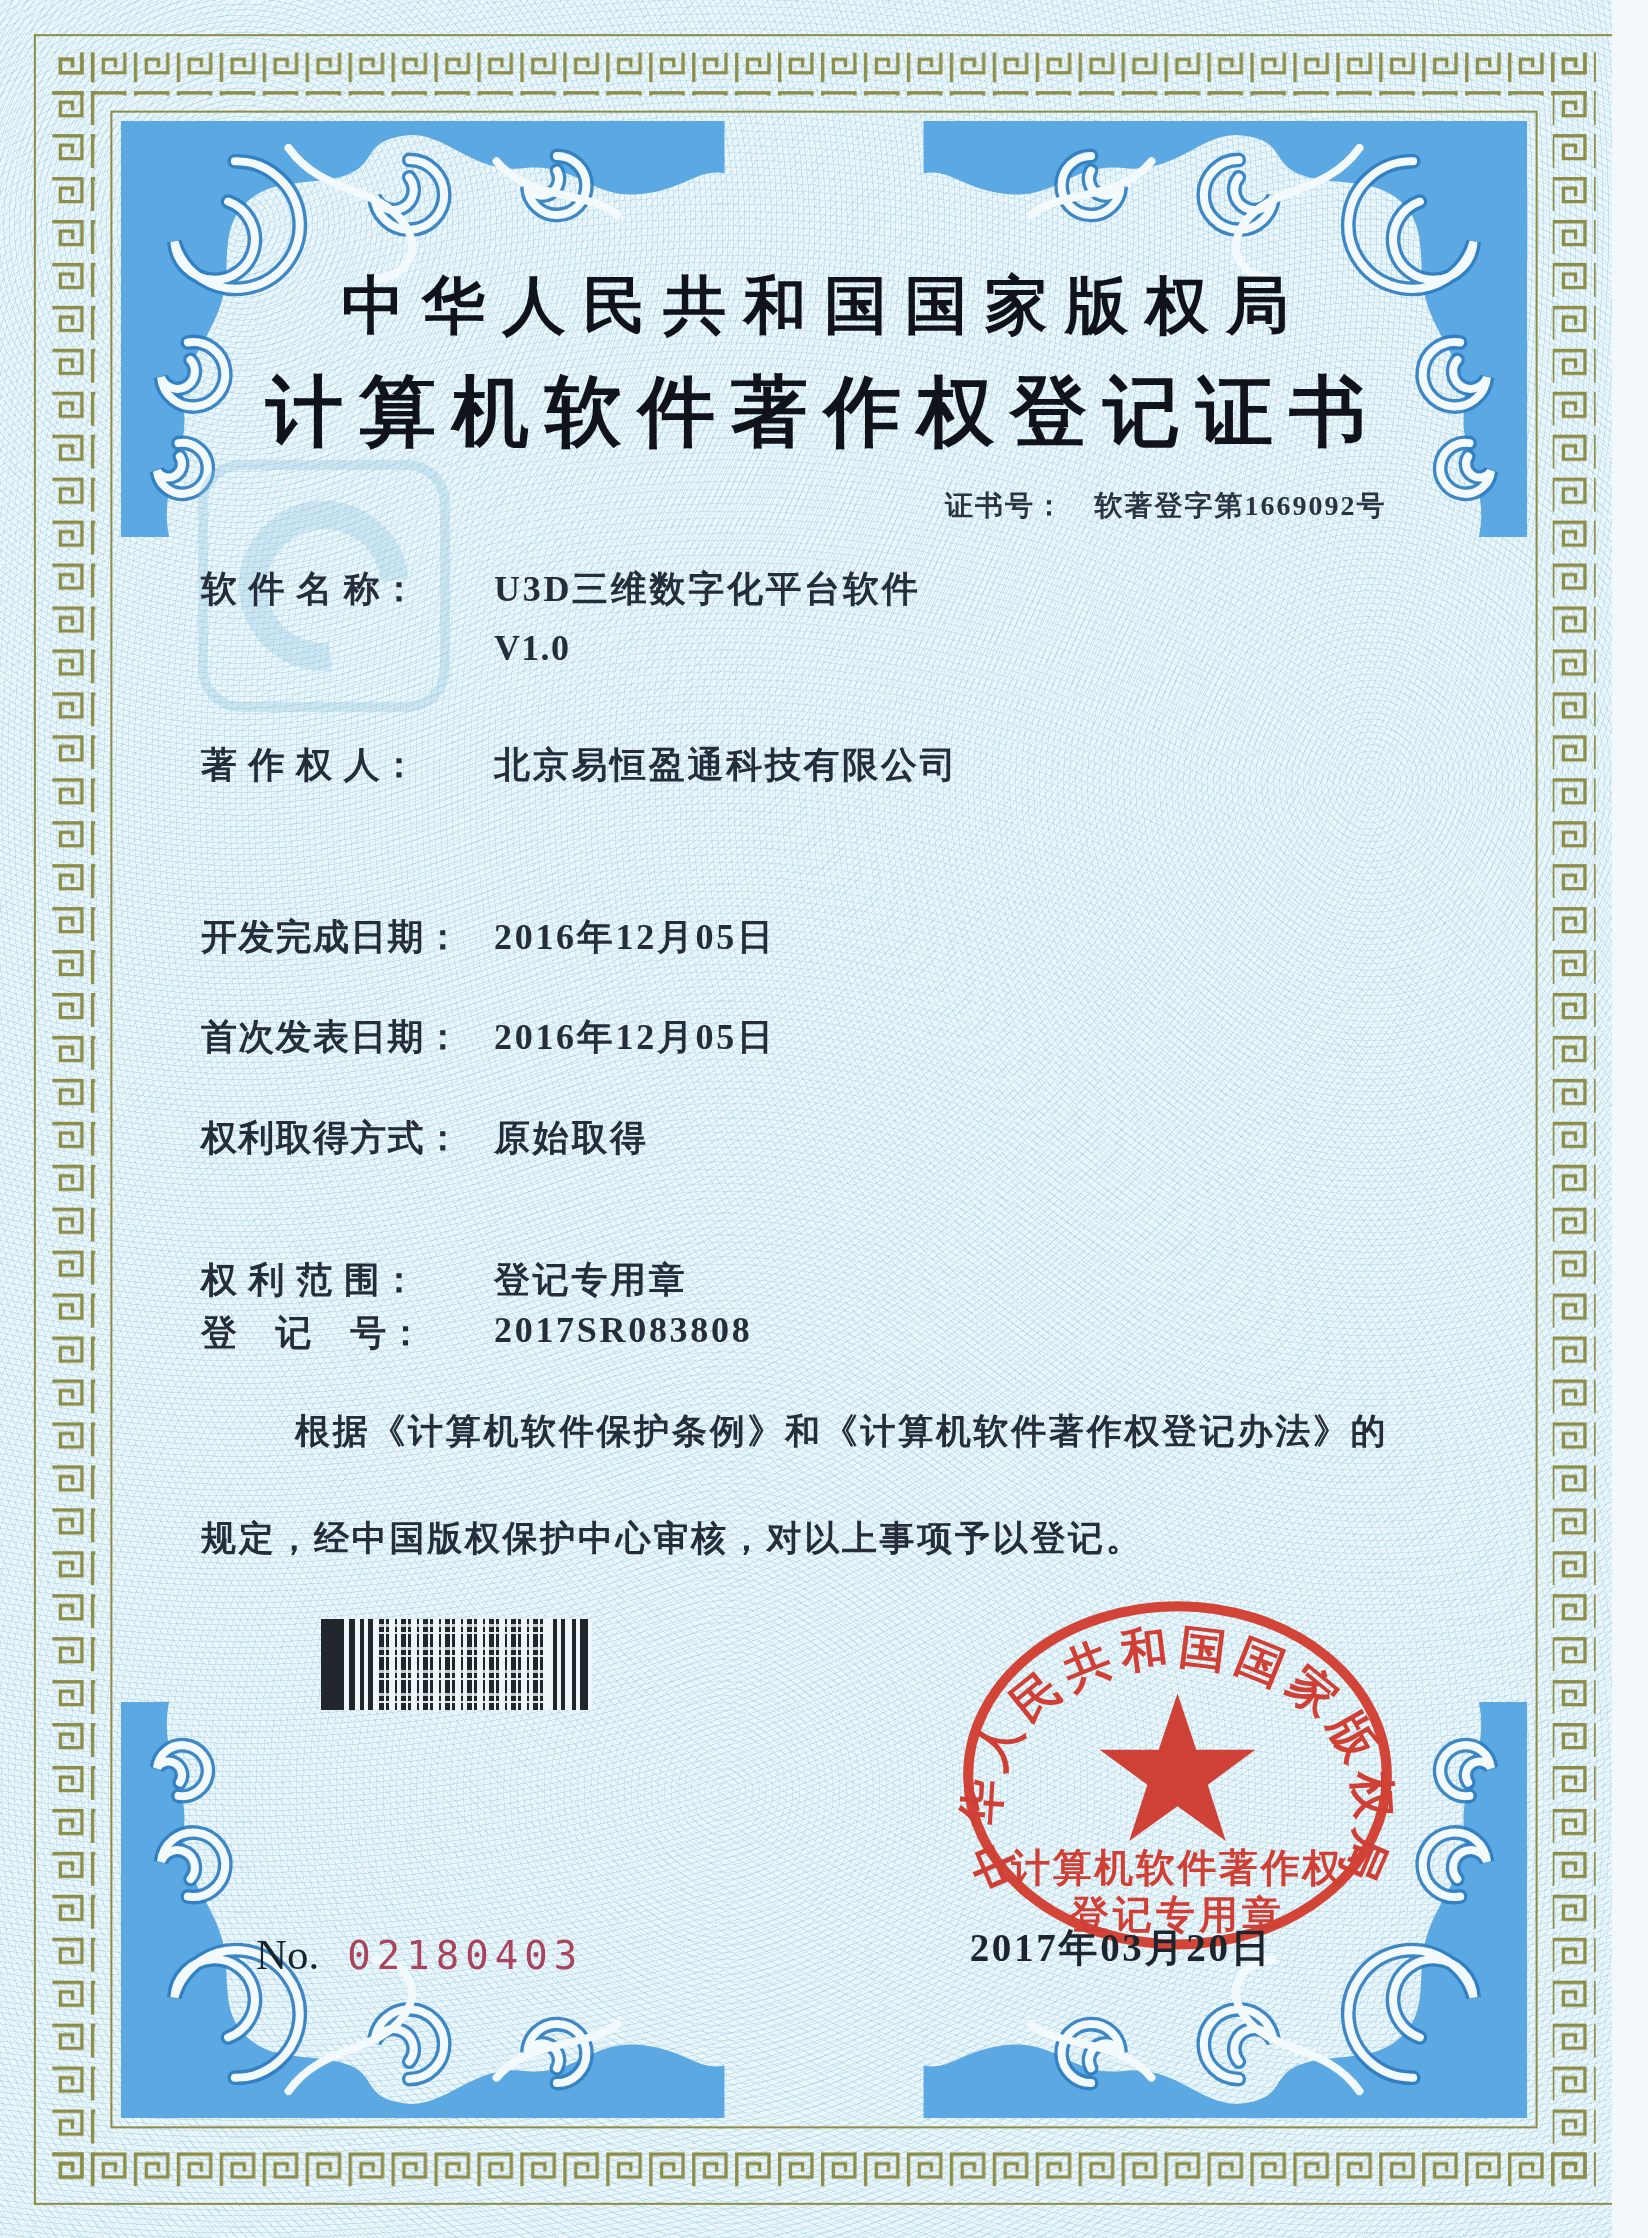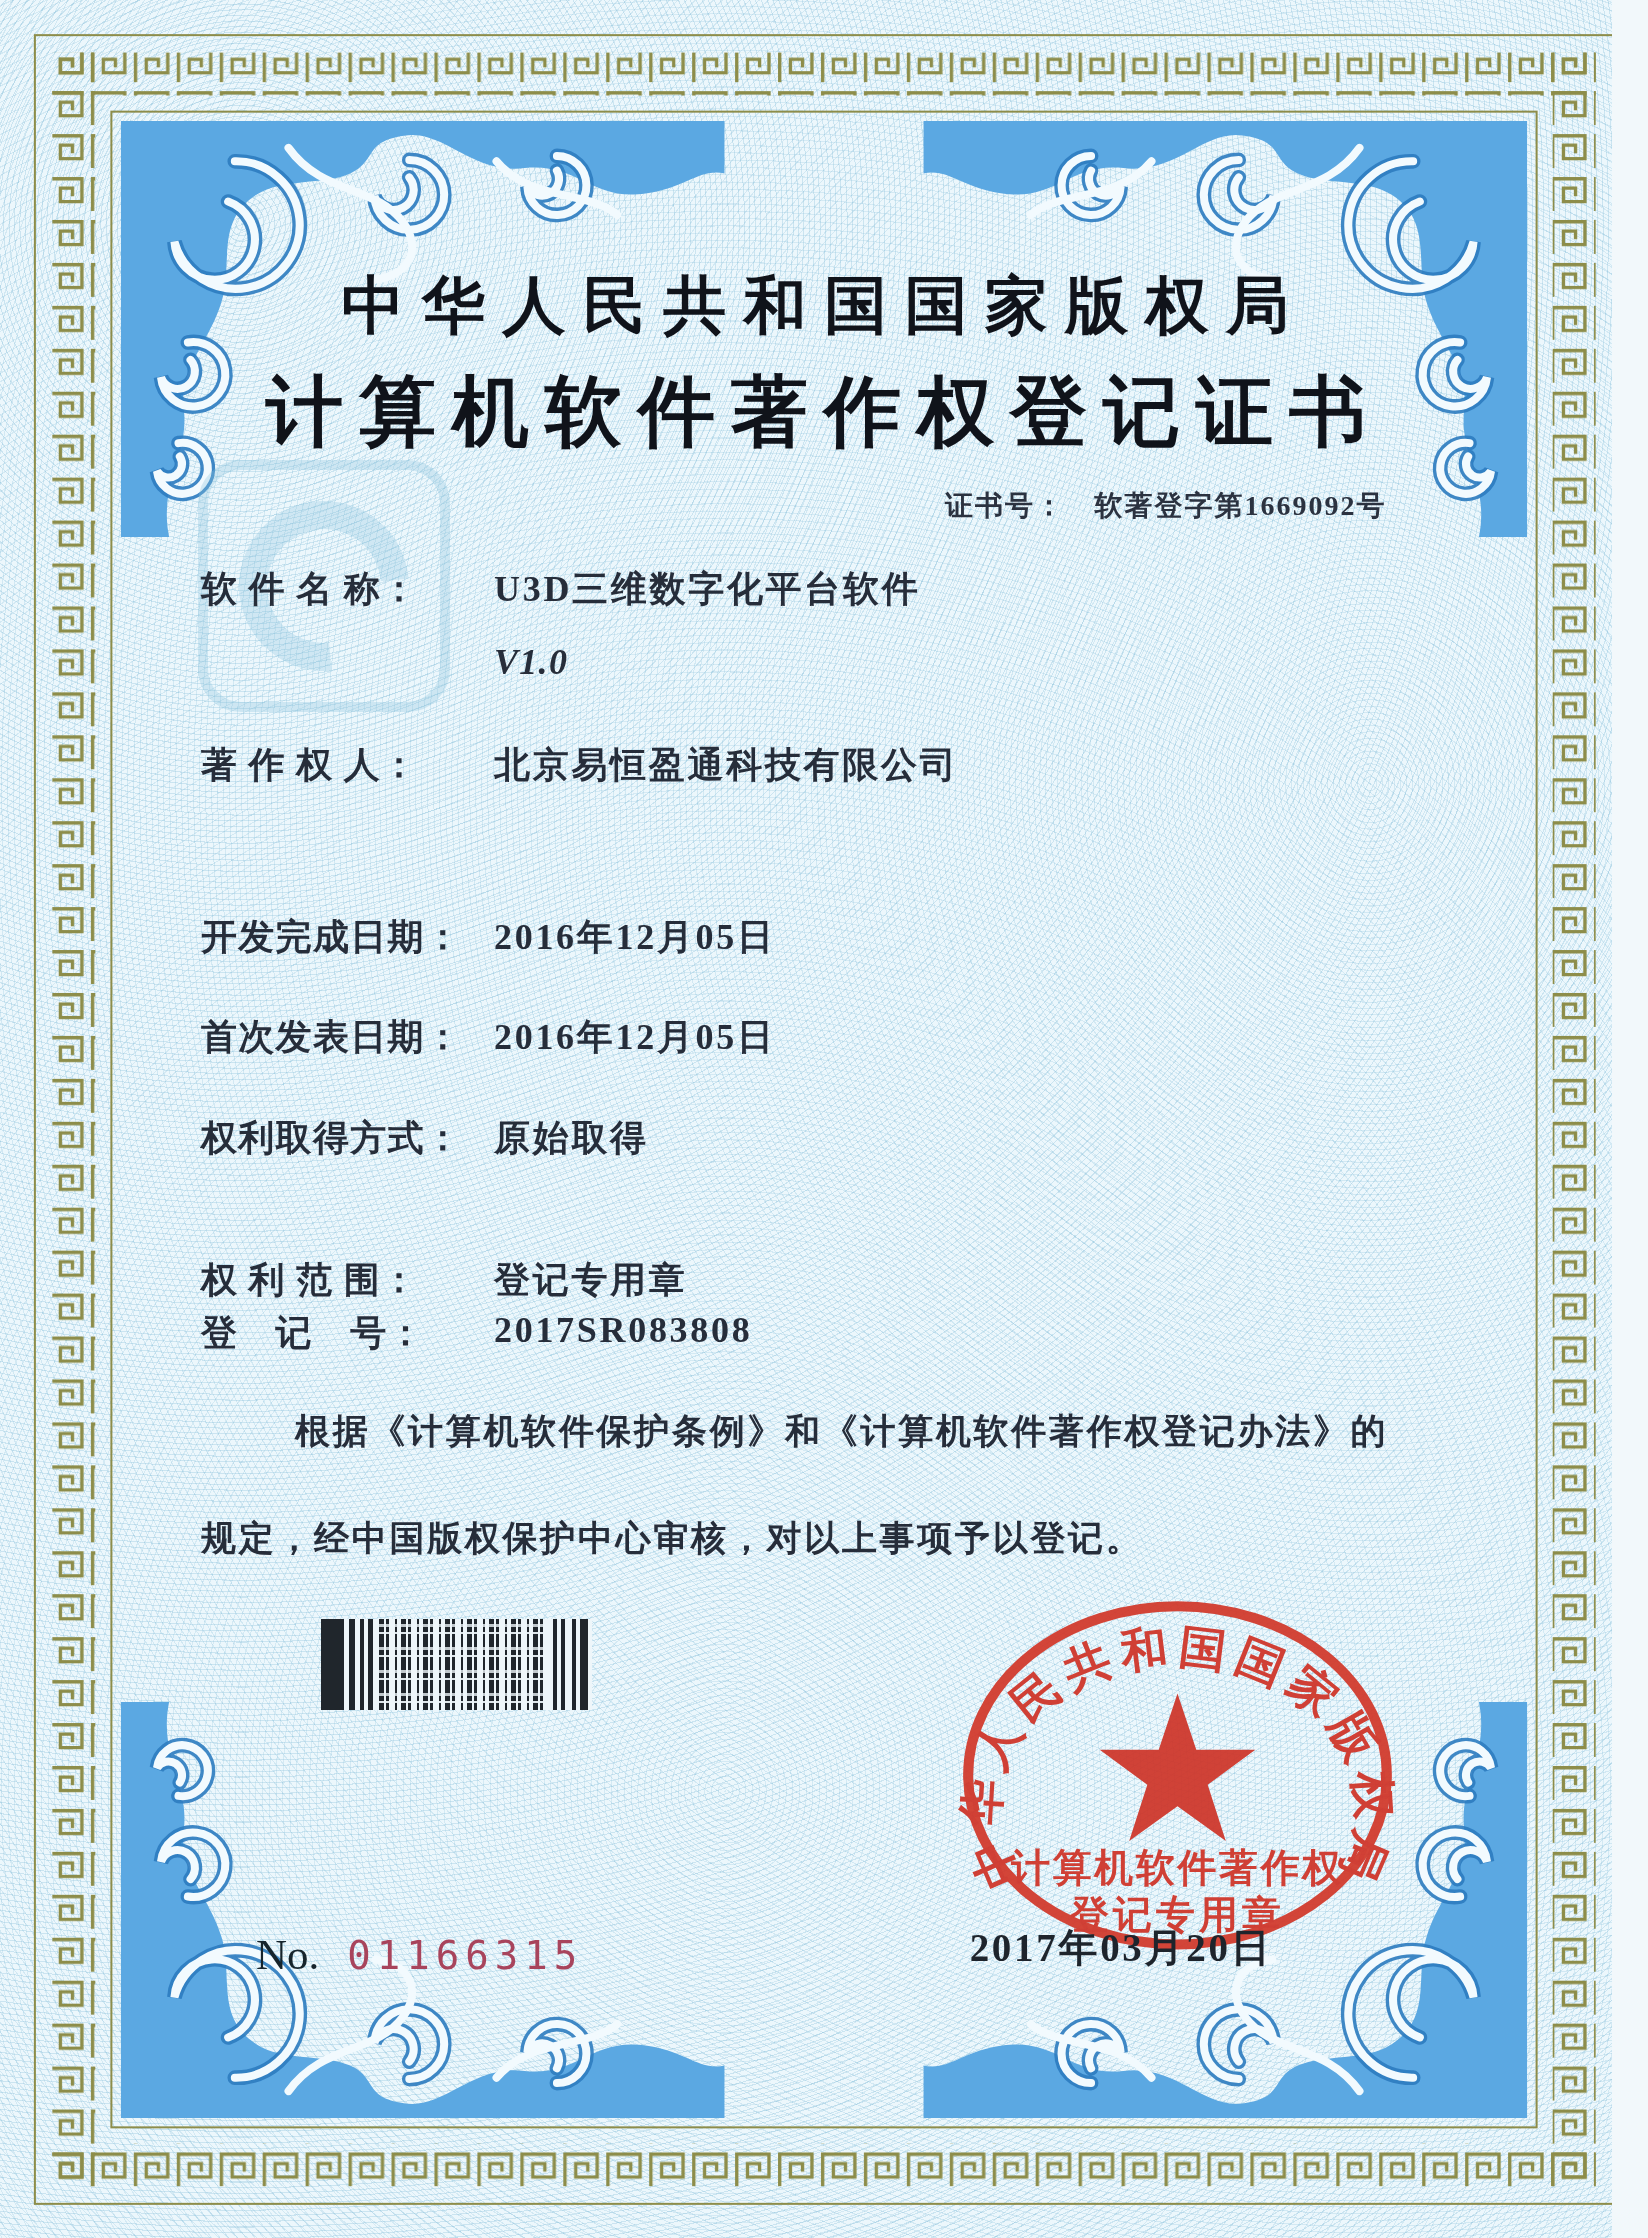--- a/index.html
+++ b/index.html
@@ -38,7 +38,7 @@
   .fvalue{
     font-size:36px;font-weight:700;letter-spacing:2.7px;color:#262d3a;white-space:nowrap;
   }
-  .fvalue .v2{margin-top:27px;letter-spacing:1.3px;font-style:italic;}
+  .fvalue .v2{margin-top:13px;letter-spacing:1.3px;}
   .statement{
     position:absolute;left:201px;width:1275px;
     font-size:35px;font-weight:700;letter-spacing:2.7px;color:#262d3a;white-space:nowrap;

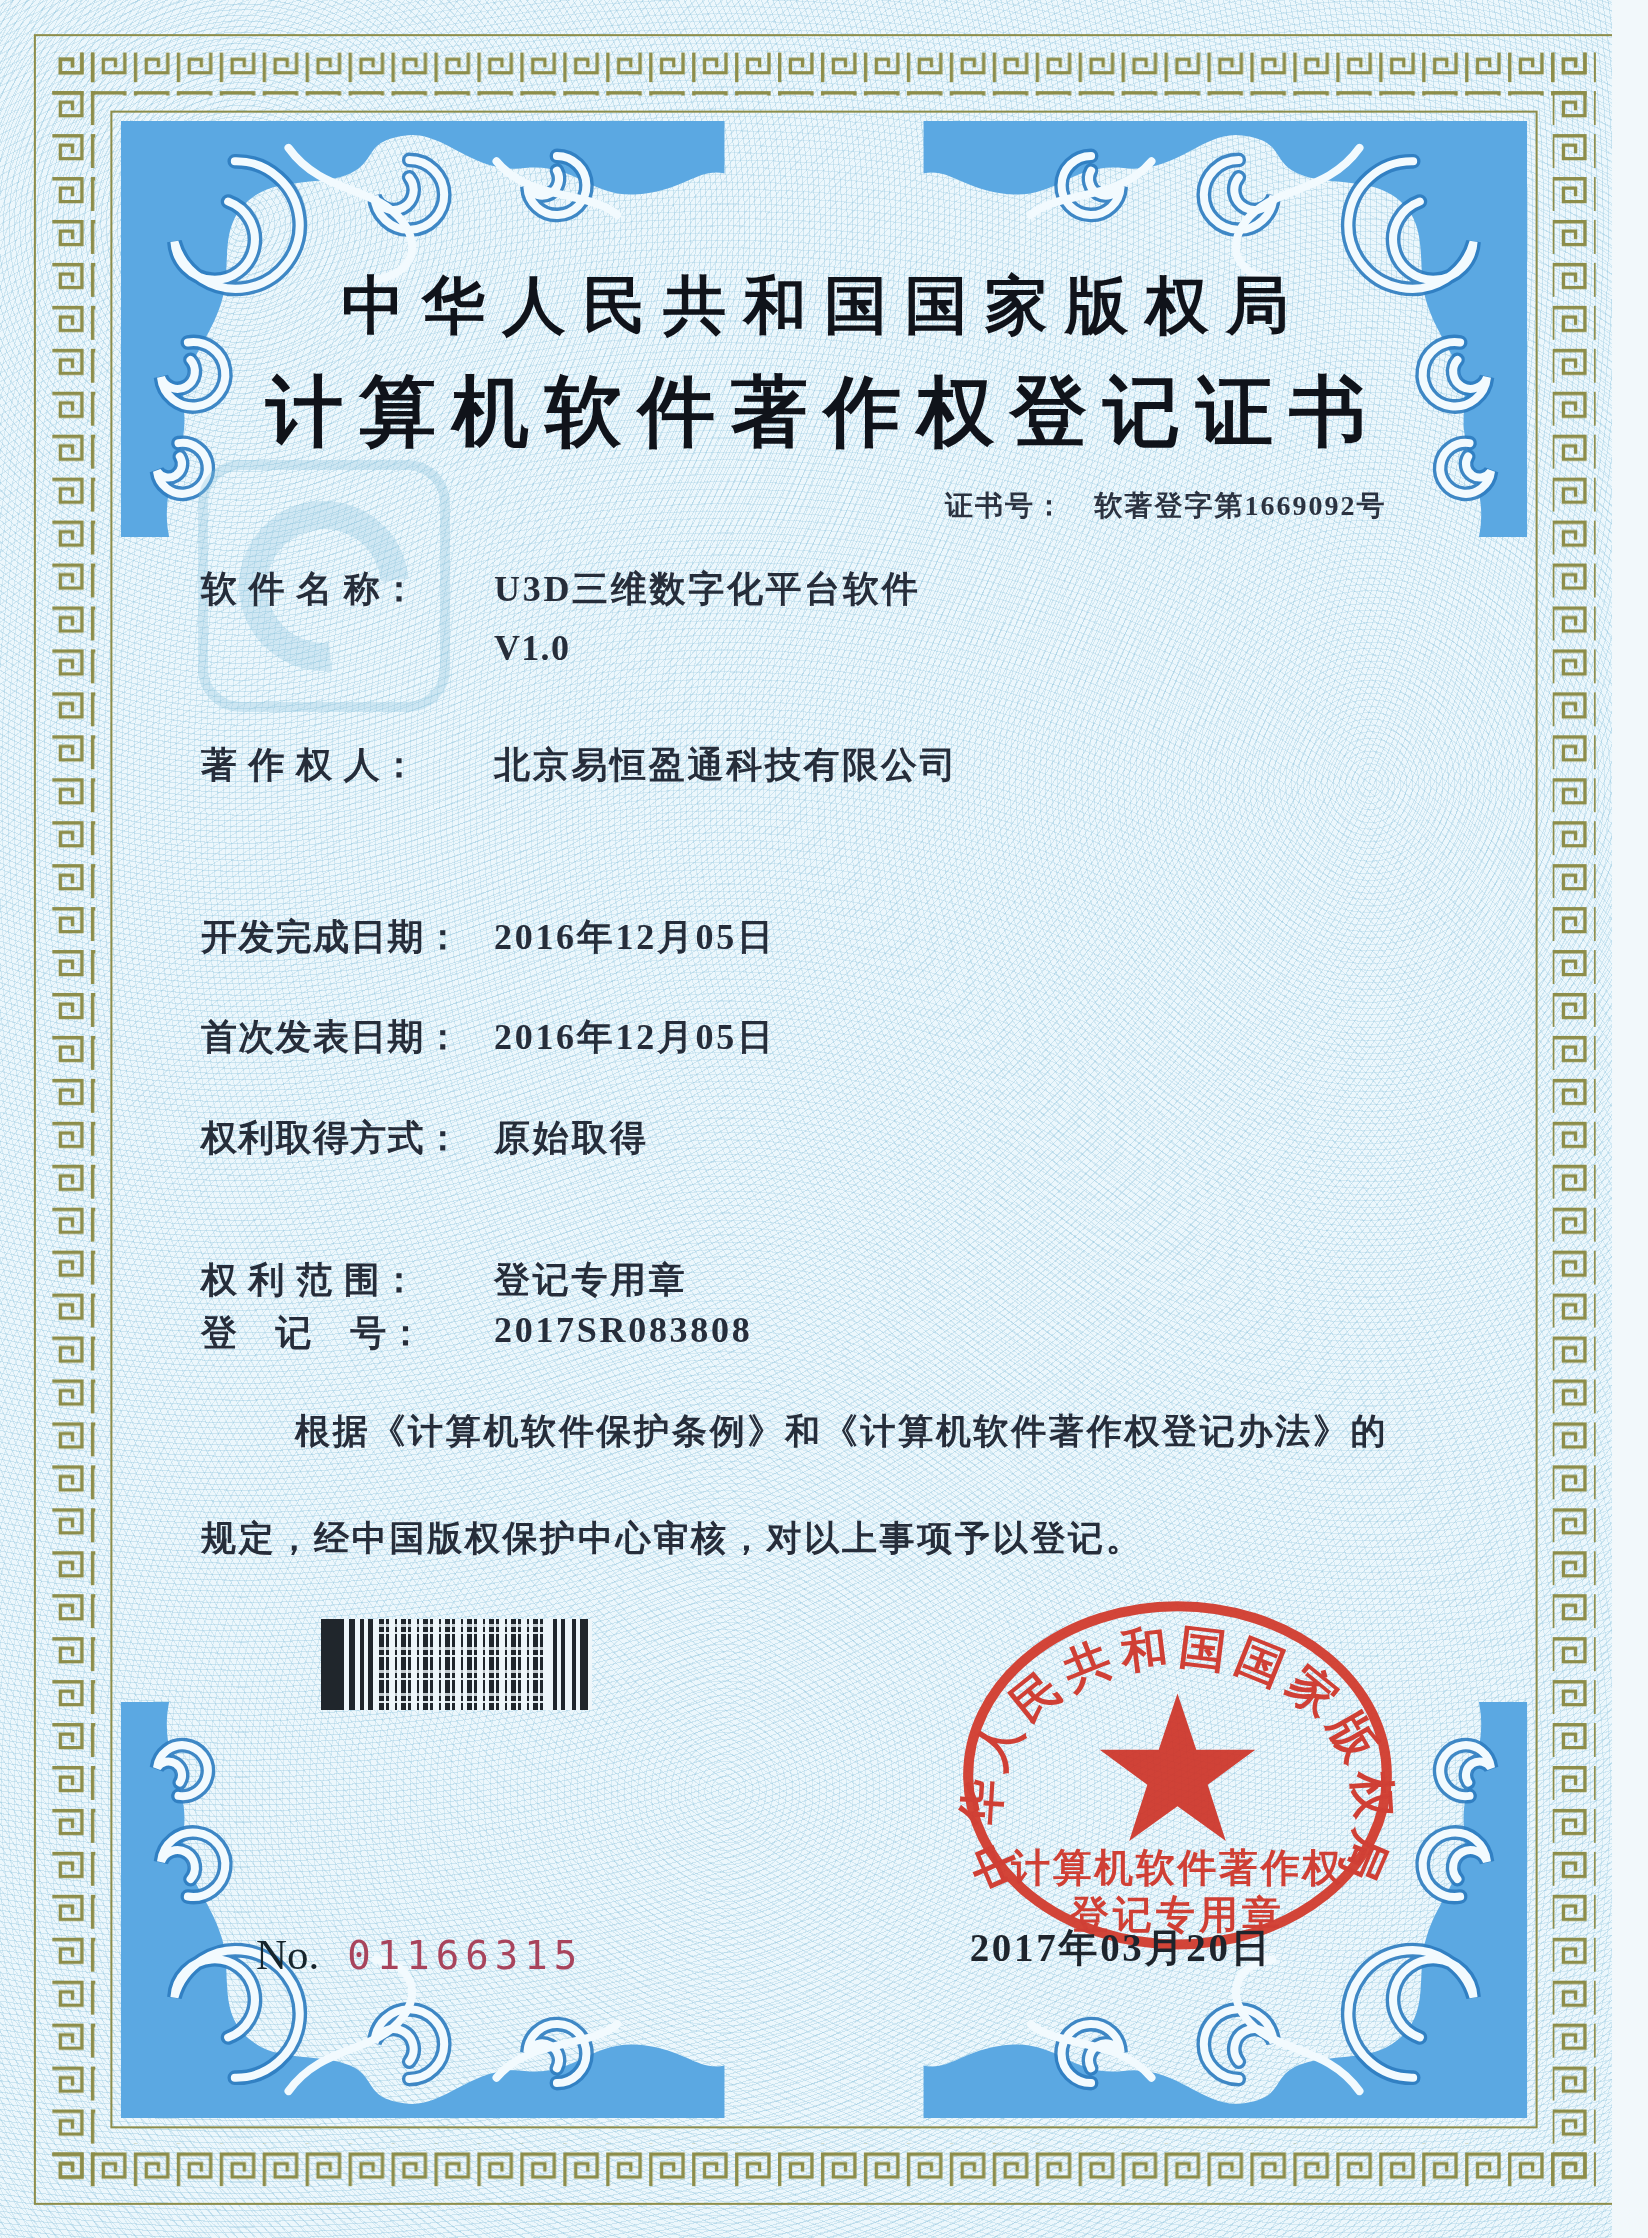--- a/index.html
+++ b/index.html
@@ -189,7 +189,7 @@
 
   <div class="serial">
     <span class="no">No.</span>
-    <span class="num">01166315</span>
+    <span class="num">02180403</span>
   </div>
 
 </div>

